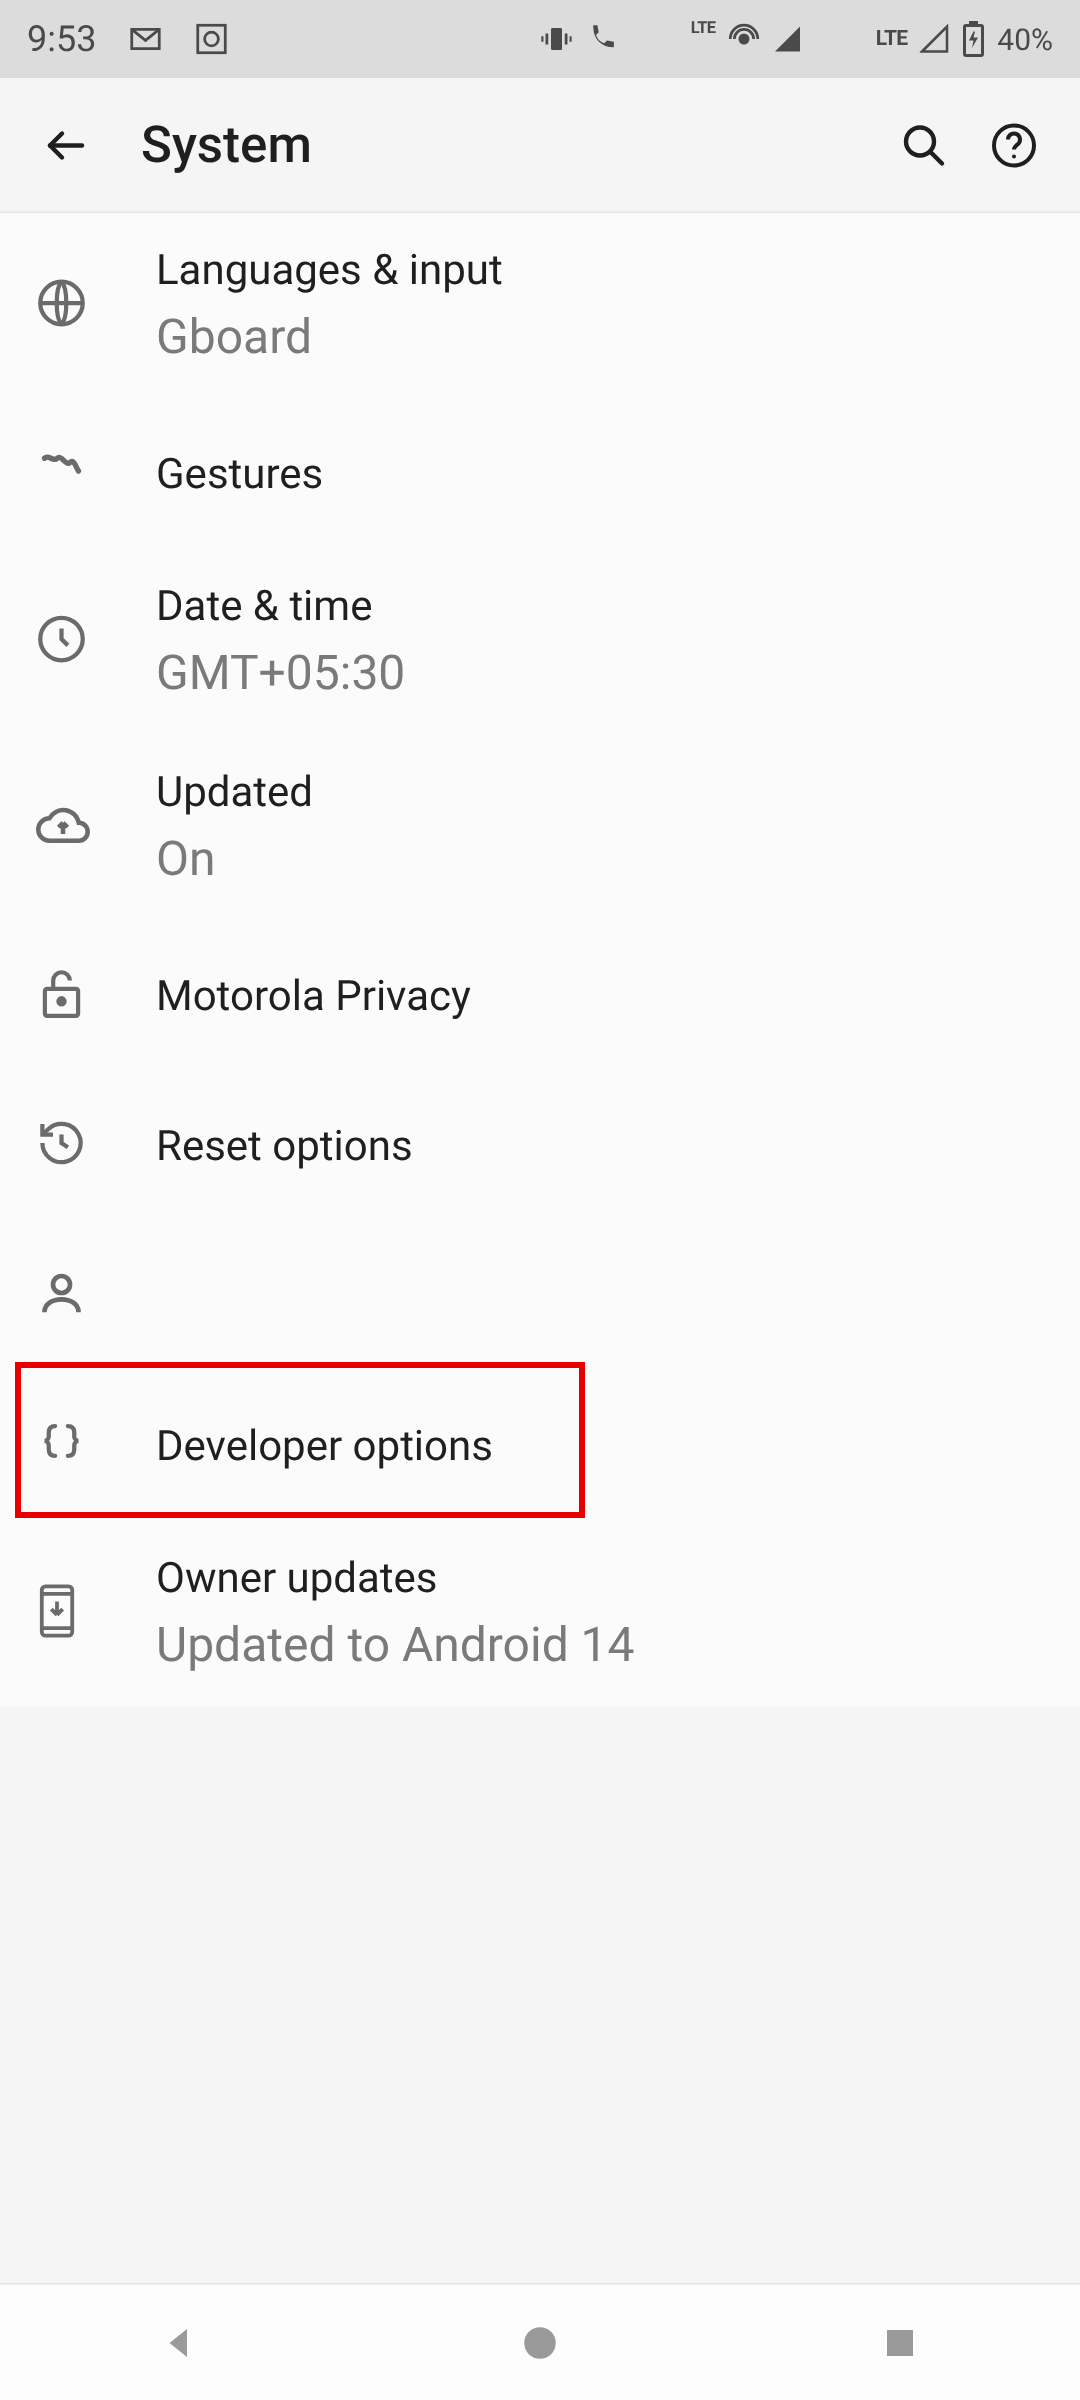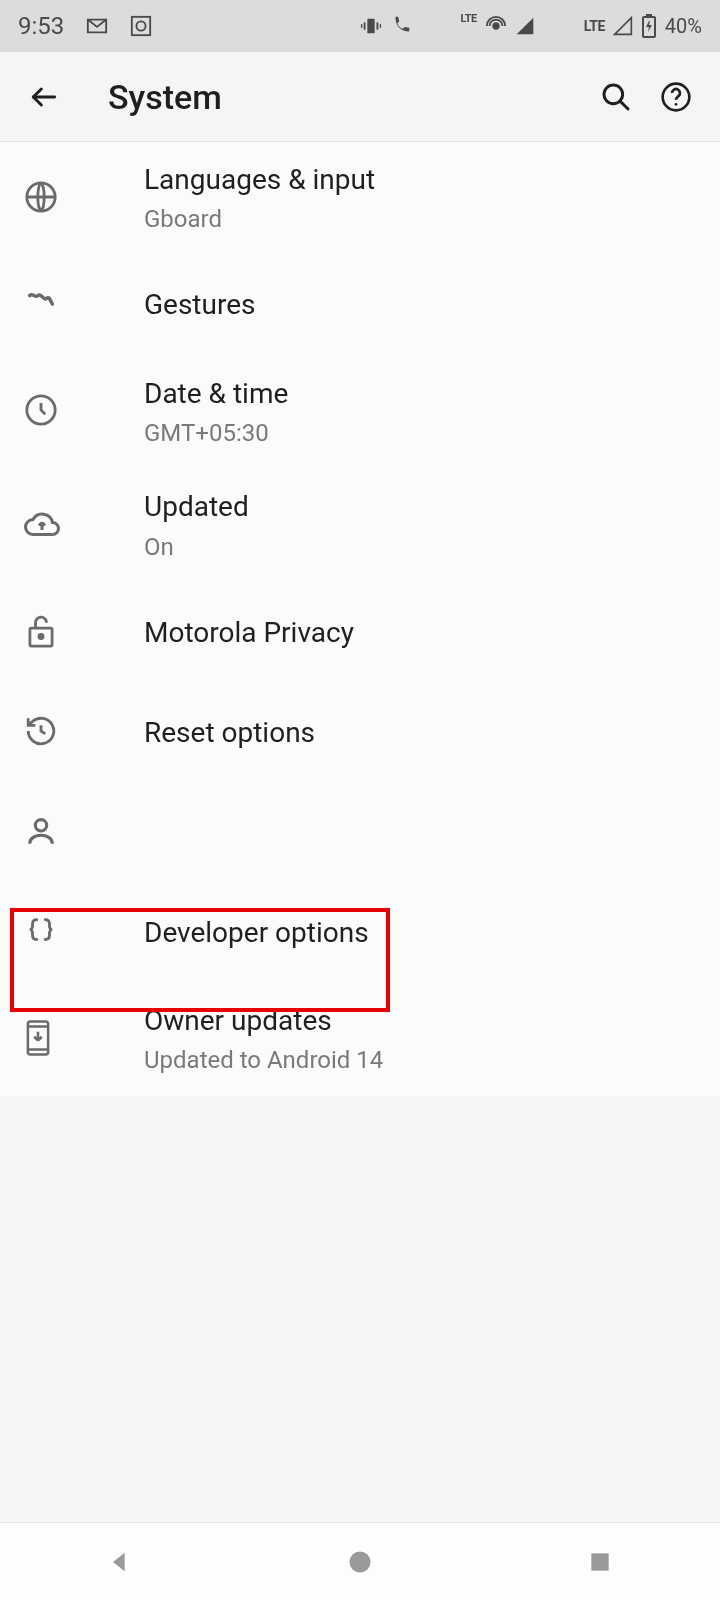--- a/index.html
+++ b/index.html
@@ -10,7 +10,7 @@
   .status-right svg, .status-left svg { display: block; }
   .app-bar { height: 90px; background: #f5f5f5; display: flex; align-items: center; padding: 0 20px; border-bottom: 1px solid #e5e5e5; }
   .app-bar .back { width: 48px; height: 48px; display: flex; align-items: center; justify-content: center; cursor: pointer; }
-  .app-bar .title { font-size: 34px; font-weight: 500; color: #1f1f1f; margin-left: 40px; flex: 1; }
+  .app-bar .title { font-size: 34px; font-weight: 500; color: #1f1f1f; margin-left: 26px; flex: 1; }
   .app-bar .action { width: 48px; height: 48px; display: flex; align-items: center; justify-content: center; cursor: pointer; margin-left: 12px; }
   .content { background: #fbfbfb; }
   .list-item { display: flex; align-items: center; min-height: 100px; padding: 20px 24px 20px 24px; cursor: pointer; position: relative; gap: 40px; }

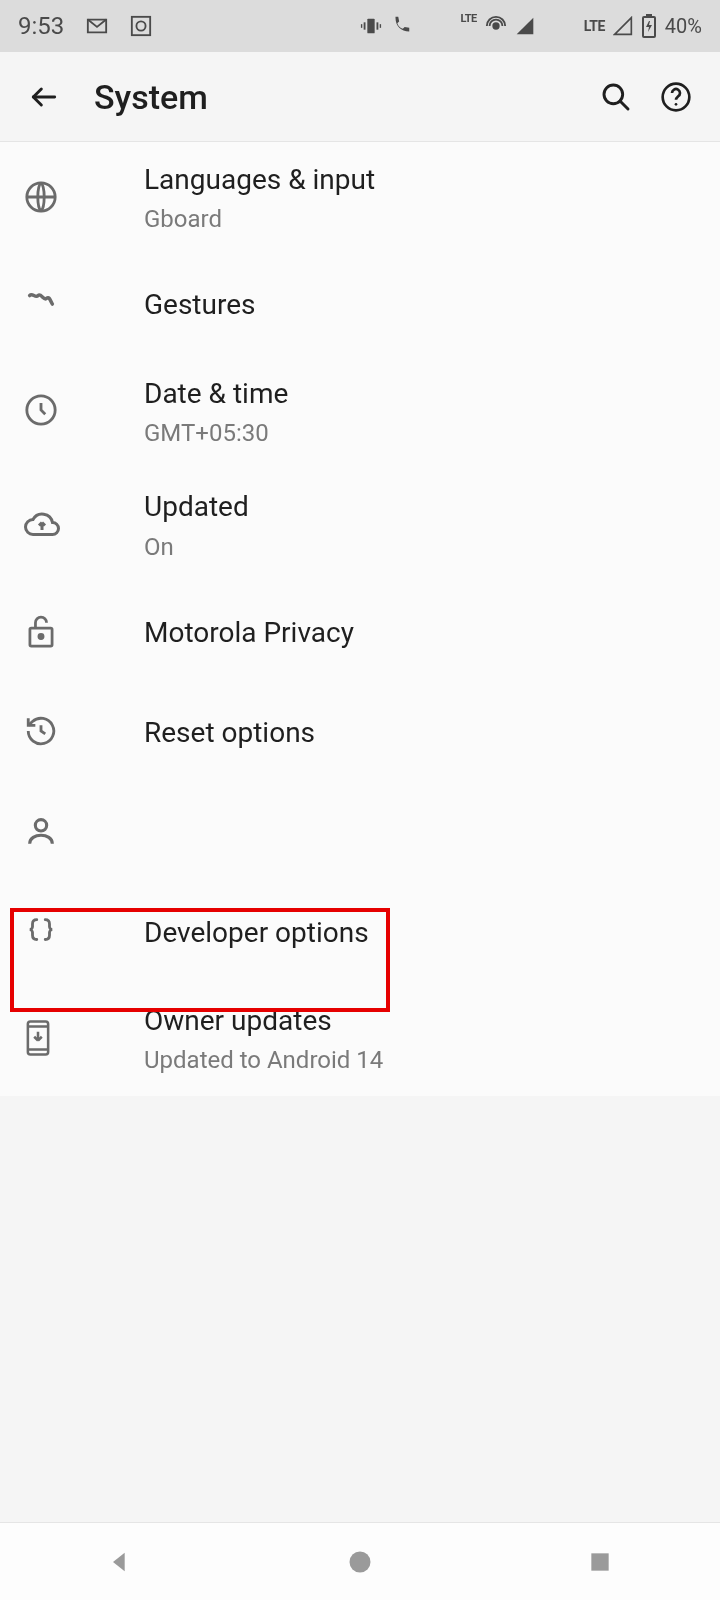--- a/index.html
+++ b/index.html
@@ -13,7 +13,7 @@
   .app-bar .title { font-size: 34px; font-weight: 500; color: #1f1f1f; margin-left: 26px; flex: 1; }
   .app-bar .action { width: 48px; height: 48px; display: flex; align-items: center; justify-content: center; cursor: pointer; margin-left: 12px; }
   .content { background: #fbfbfb; }
-  .list-item { display: flex; align-items: center; min-height: 100px; padding: 20px 24px 20px 24px; cursor: pointer; position: relative; gap: 40px; }
+  .list-item { display: flex; align-items: center; min-height: 100px; padding: 20px 24px 20px 24px; cursor: pointer; position: relative; }
   .list-item .icon-slot { width: 80px; display: flex; align-items: center; justify-content: flex-start; color: #6b6b6b; }
   .list-item .text-slot { flex: 1; }
   .list-item .item-title { font-size: 28px; color: #1f1f1f; line-height: 1.3; }

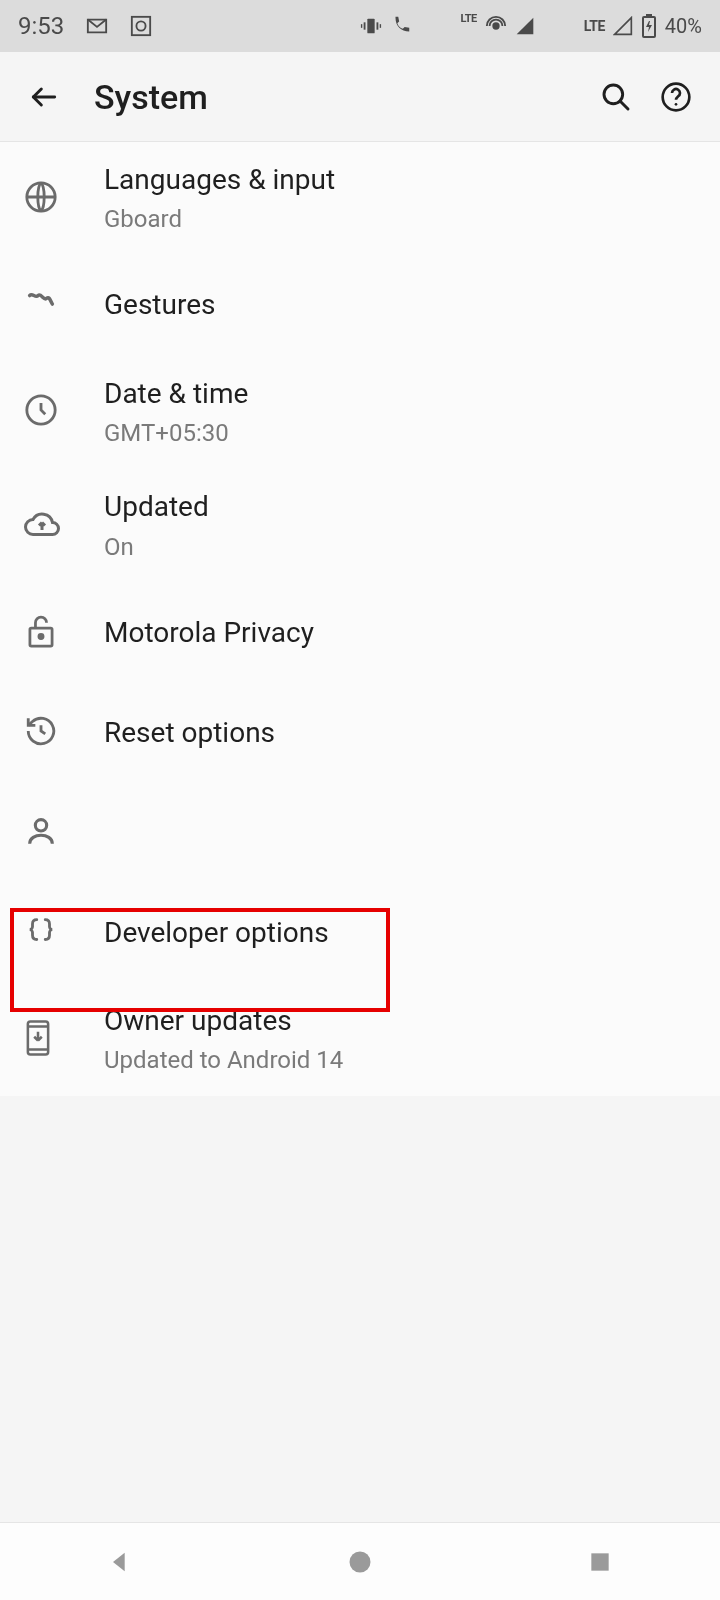--- a/index.html
+++ b/index.html
@@ -17,7 +17,7 @@
   .list-item .icon-slot { width: 80px; display: flex; align-items: center; justify-content: flex-start; color: #6b6b6b; }
   .list-item .text-slot { flex: 1; }
   .list-item .item-title { font-size: 28px; color: #1f1f1f; line-height: 1.3; }
-  .list-item .item-sub { font-size: 24px; color: #7a7a7a; margin-top: 6px; line-height: 1.3; }
+  .list-item .item-sub { font-size: 32px; color: #7a7a7a; margin-top: 6px; line-height: 1.3; }
   .highlight-box { position: absolute; border: 4px solid #e60000; pointer-events: none; }
   .nav-bar { position: absolute; bottom: 0; left: 0; right: 0; height: 78px; background: #fdfdfd; border-top: 1px solid #e5e5e5; display: flex; align-items: center; justify-content: space-around; }
   .nav-btn { width: 48px; height: 48px; display: flex; align-items: center; justify-content: center; cursor: pointer; }

